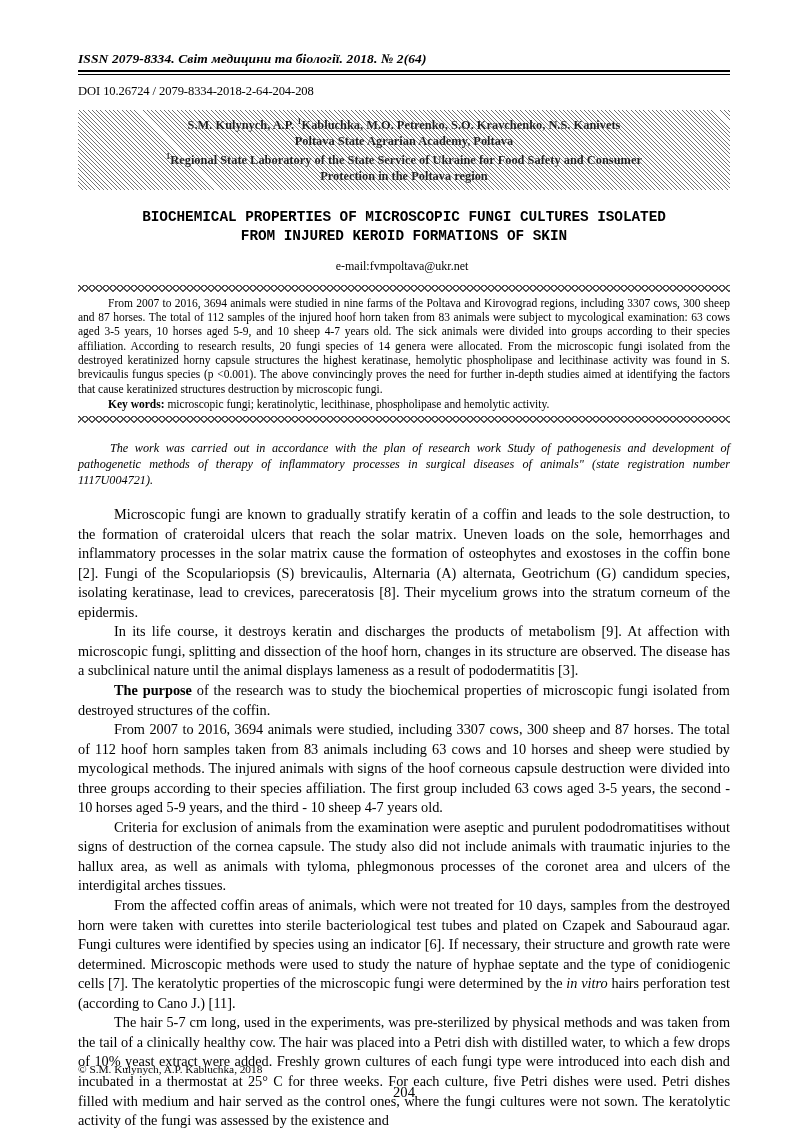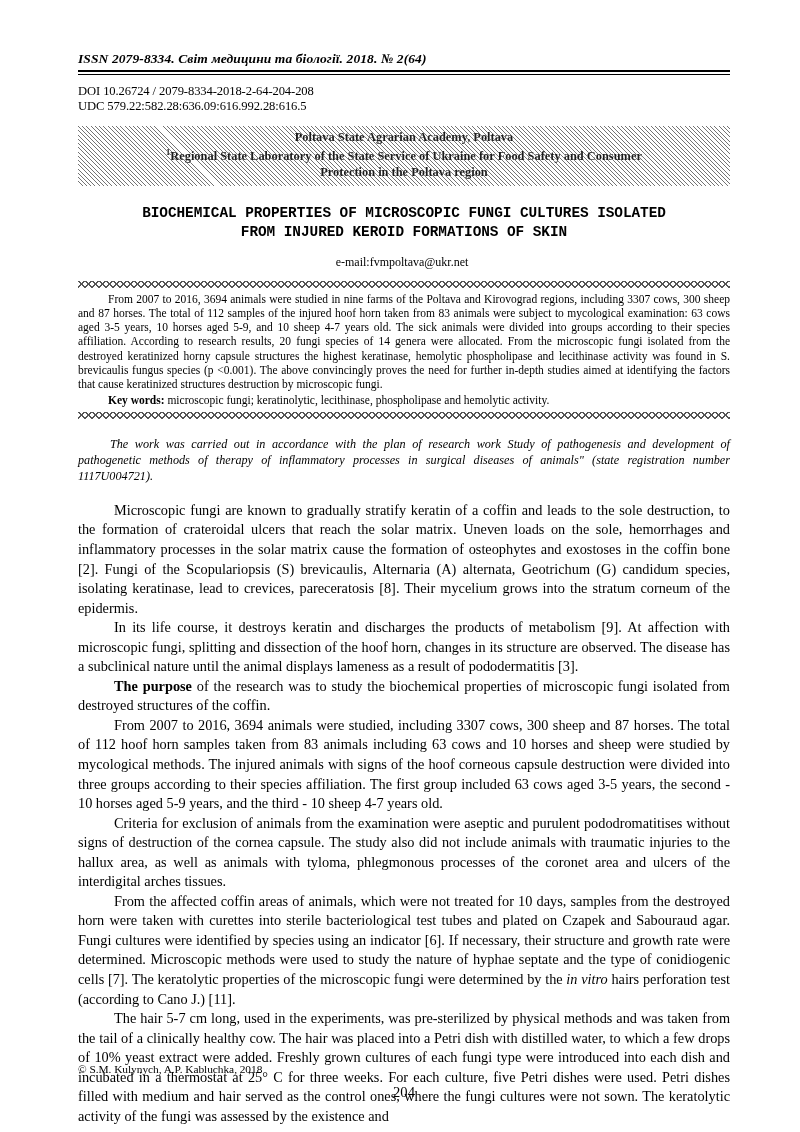--- a/index.html
+++ b/index.html
@@ -162,7 +162,6 @@
   <div class="rule-double"></div>
 
   <div class="idline">DOI 10.26724 / 2079-8334-2018-2-64-204-208</div>
-  <div class="idline">UDC 579.22:582.28:636.09:616.992.28:616.5</div>
 
   <div class="authors-block">
     <div class="ln">Poltava State Agrarian Academy, Poltava</div>

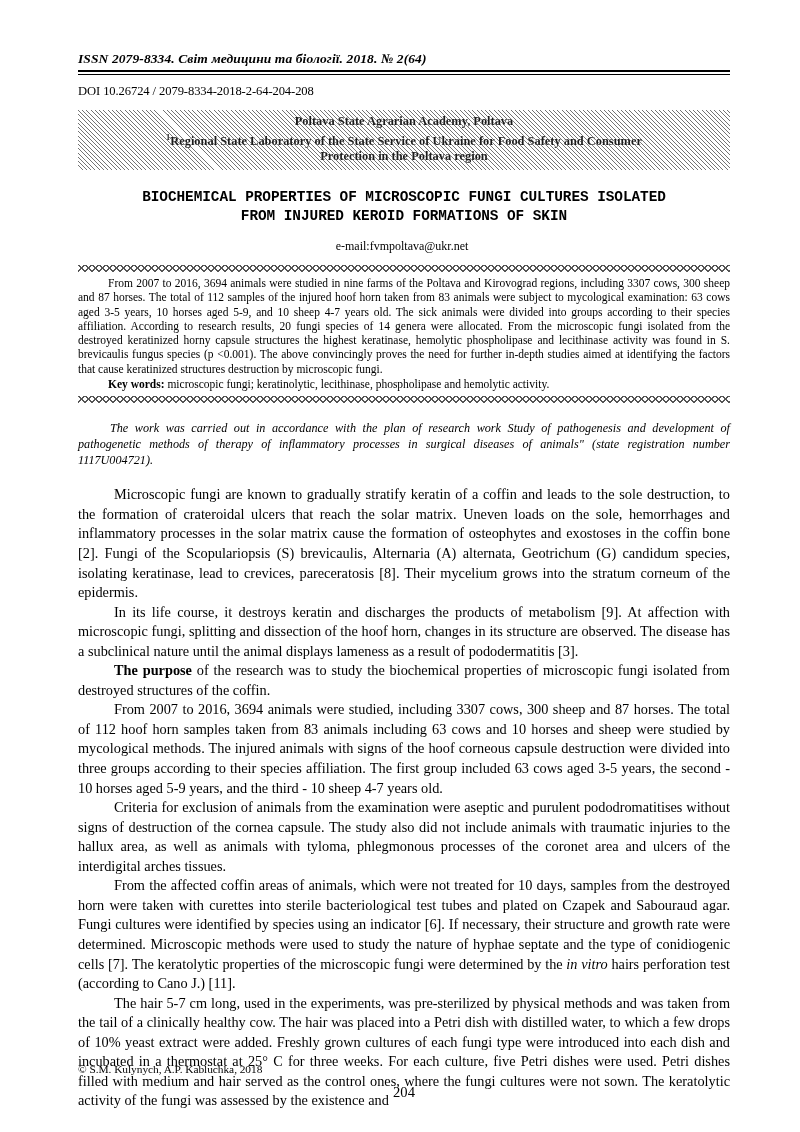--- a/index.html
+++ b/index.html
@@ -164,6 +164,7 @@
   <div class="idline">DOI 10.26724 / 2079-8334-2018-2-64-204-208</div>
 
   <div class="authors-block">
+    <div class="ln"><span>S.M. Kulynych, A.P. </span><sup>1</sup><span>Kabluchka, M.O. Petrenko, S.O. Kravchenko, N.S. Kanivets</span></div>
     <div class="ln">Poltava State Agrarian Academy, Poltava</div>
     <div class="ln"><sup>1</sup><span>Regional State Laboratory of the State Service of Ukraine for Food Safety and Consumer</span></div>
     <div class="ln">Protection in the Poltava region</div>

